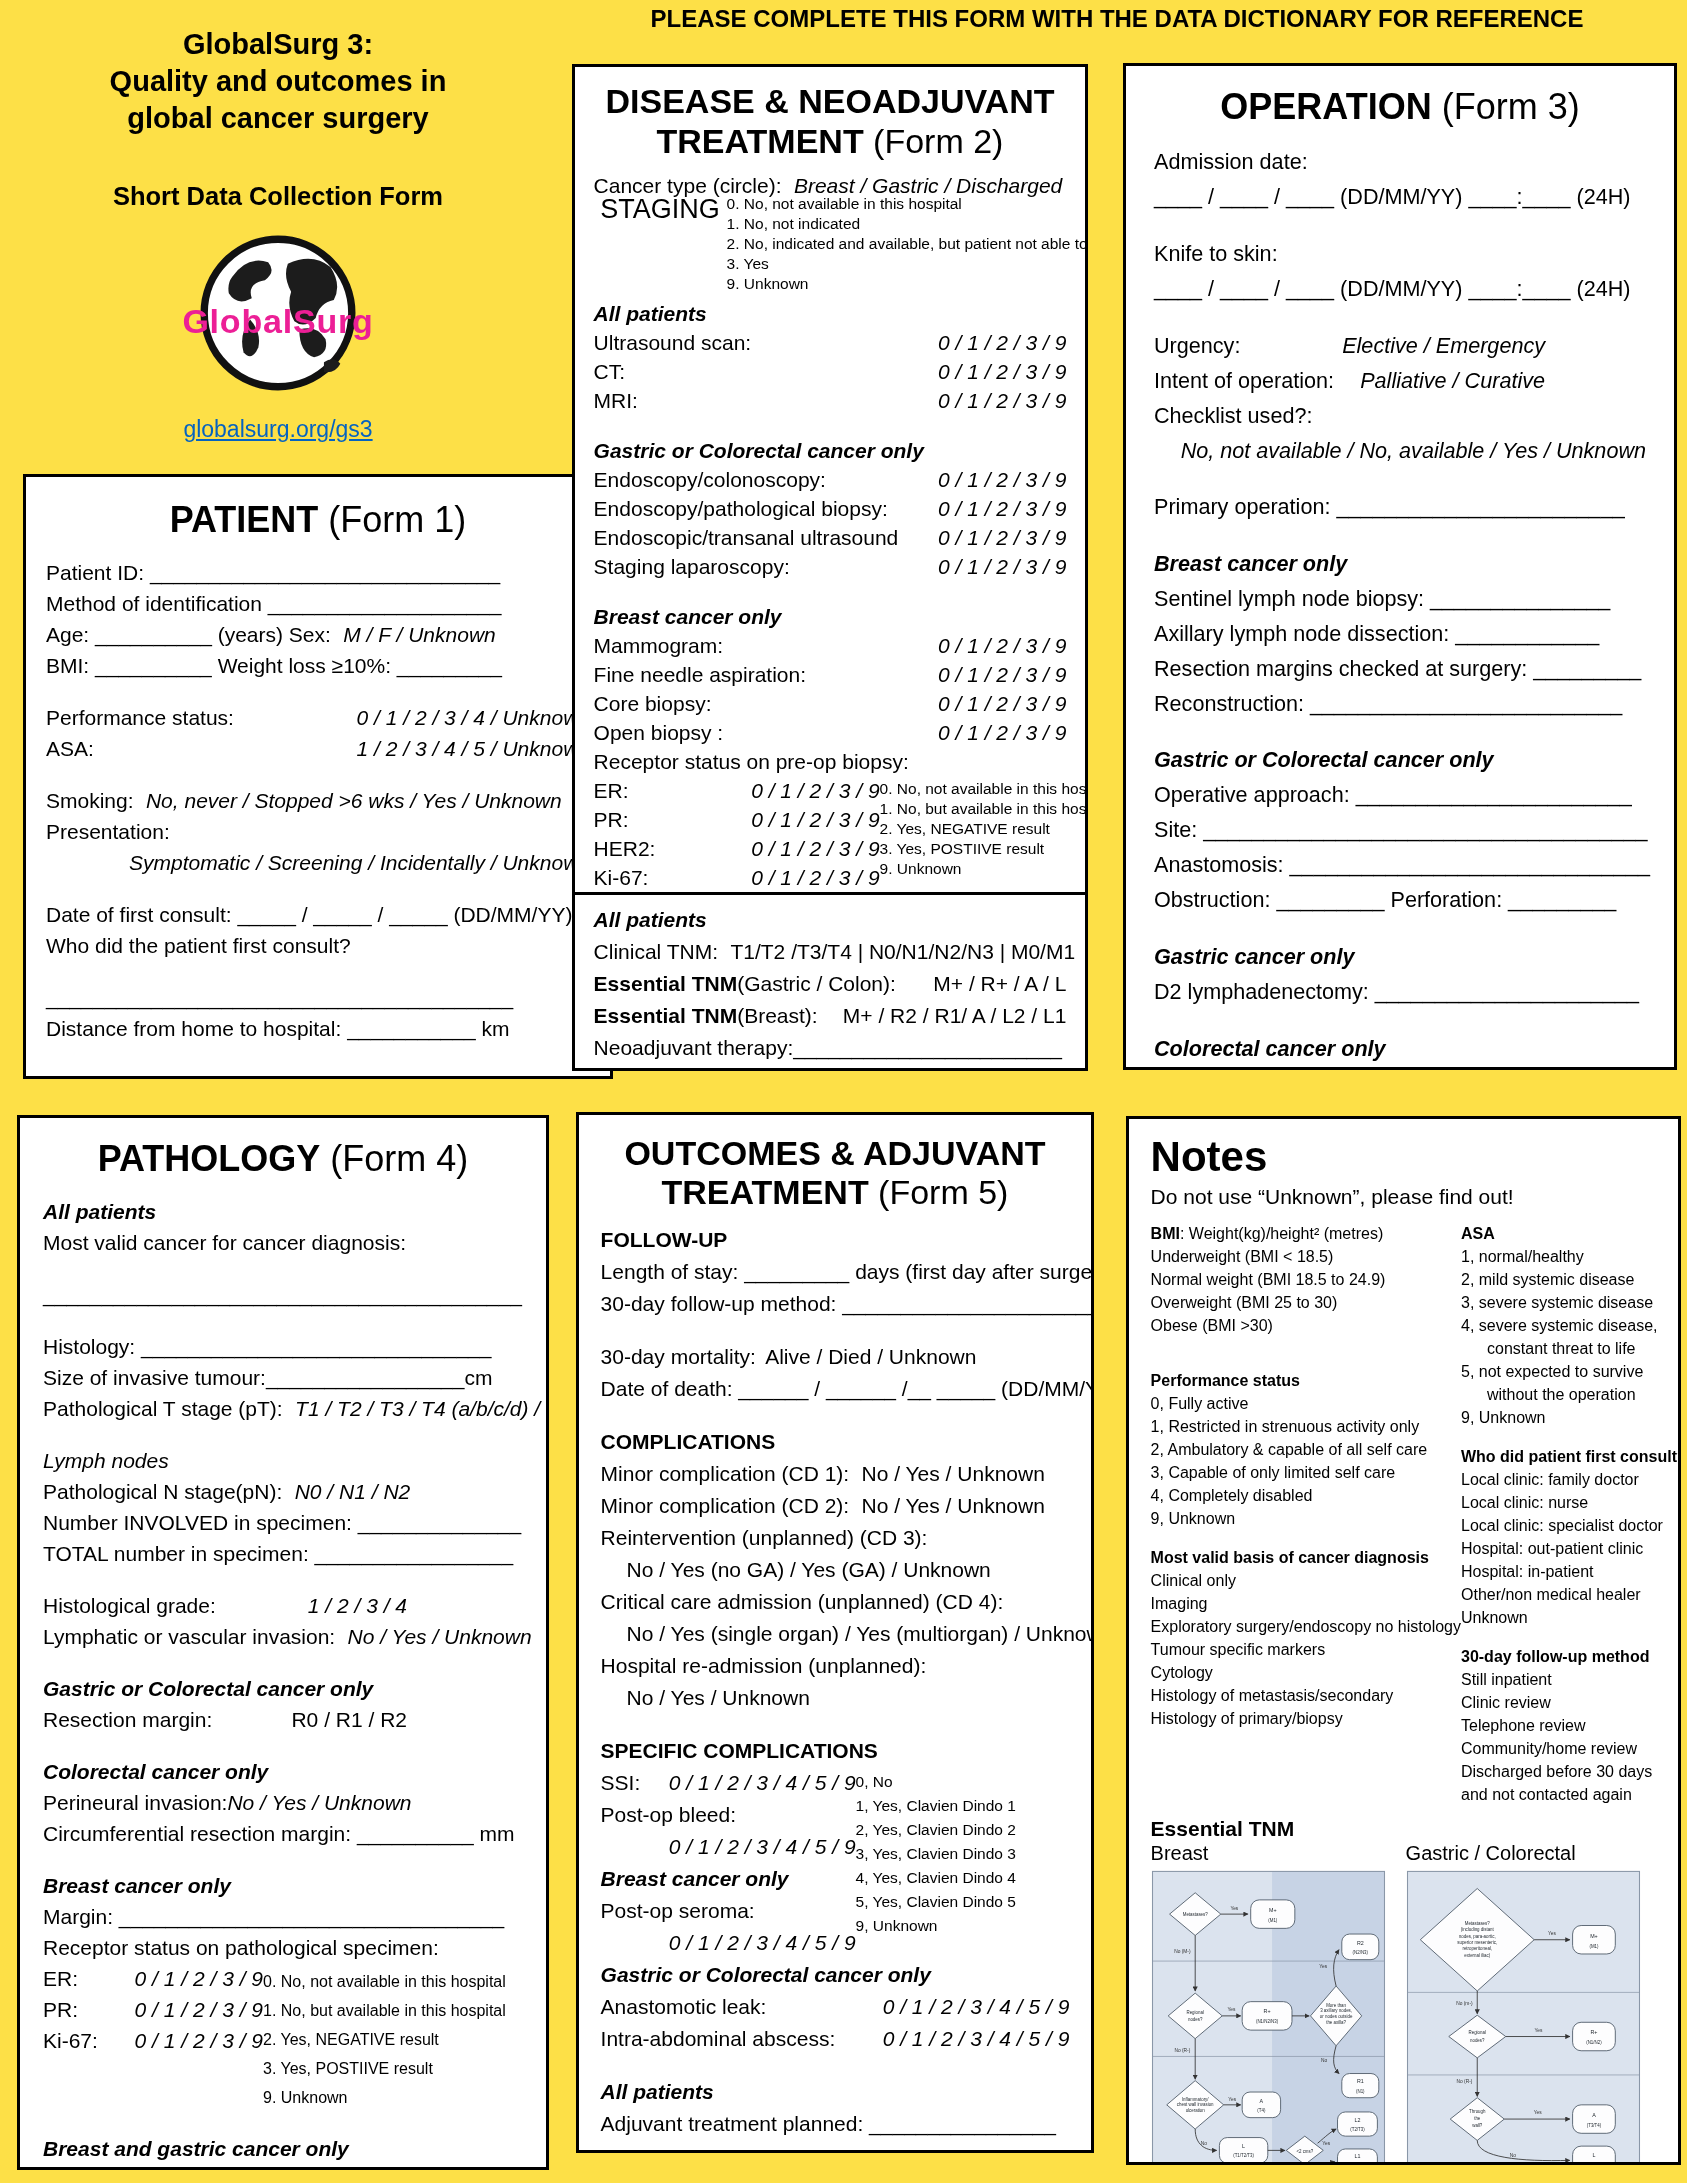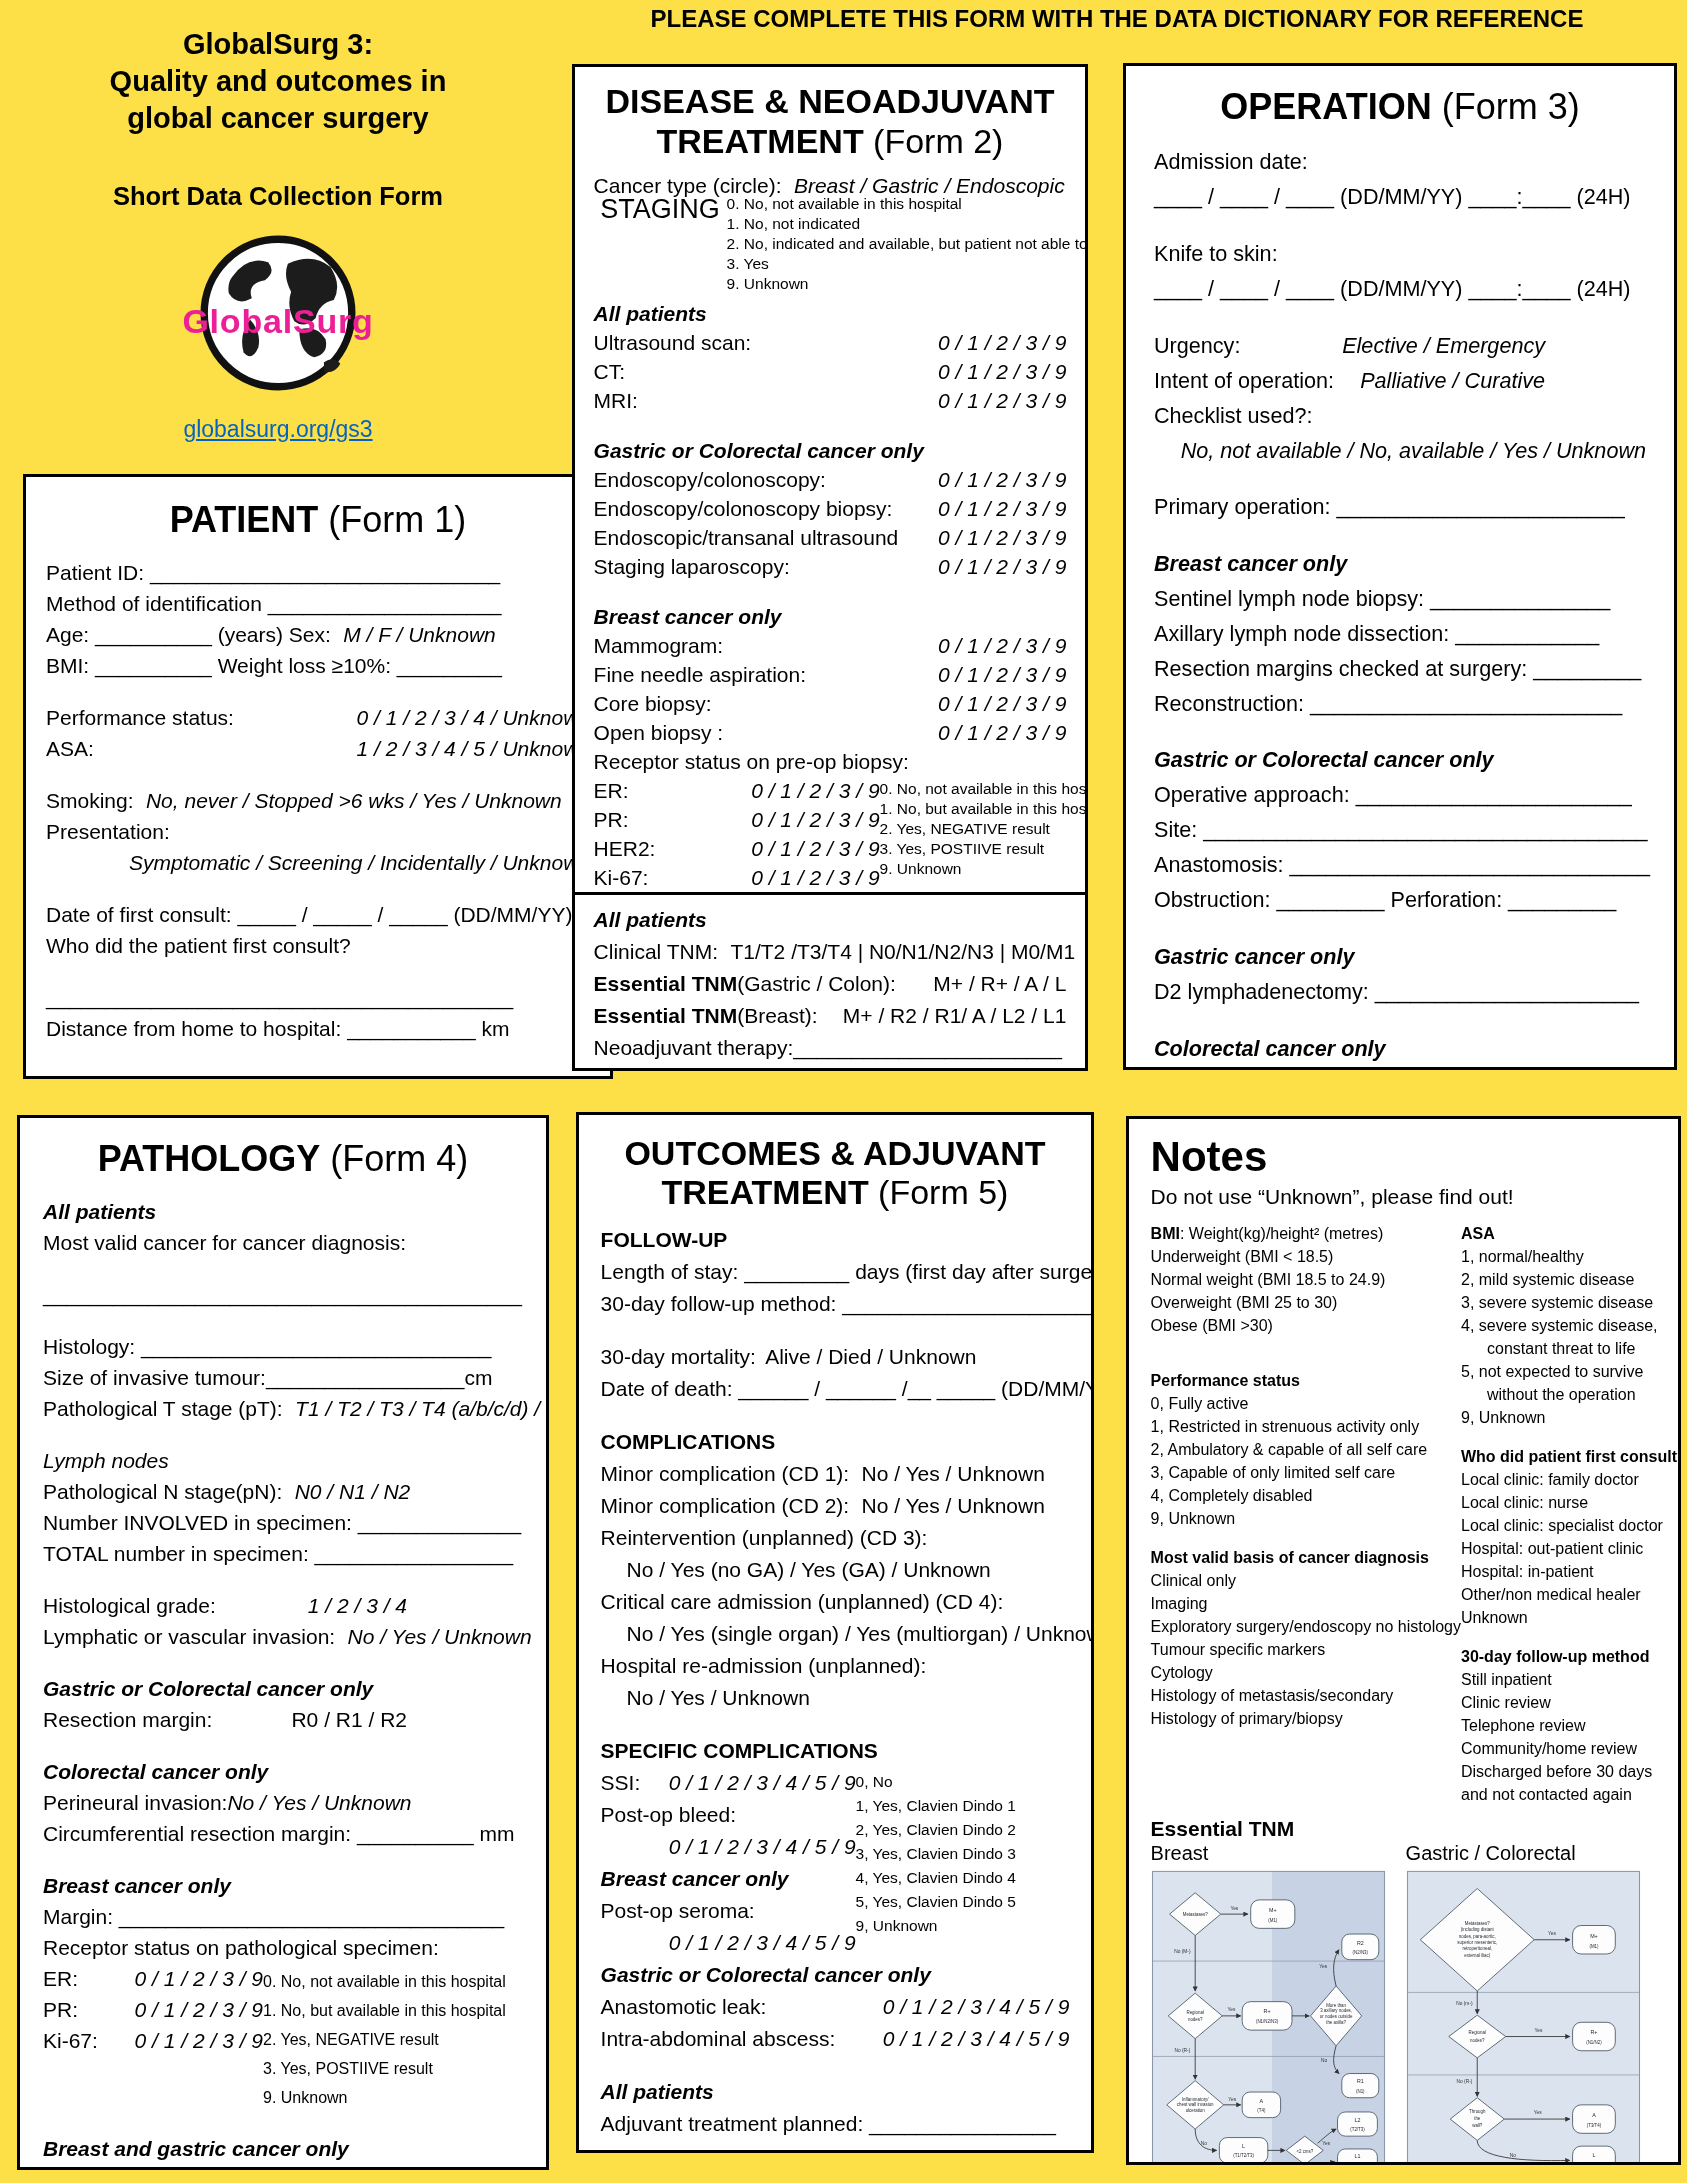--- a/index.html
+++ b/index.html
@@ -222,7 +222,7 @@
     </h2>
     <div class="row in">
       <span class="r-label">Cancer type (circle):</span>
-      <span class="r-opts">Breast  /  Gastric  /  Endoscopic</span>
+      <span class="r-opts">Breast  /  Gastric  /  Discharged</span>
     </div>
     <div class="stag">
       <div class="stag-label">STAGING</div>

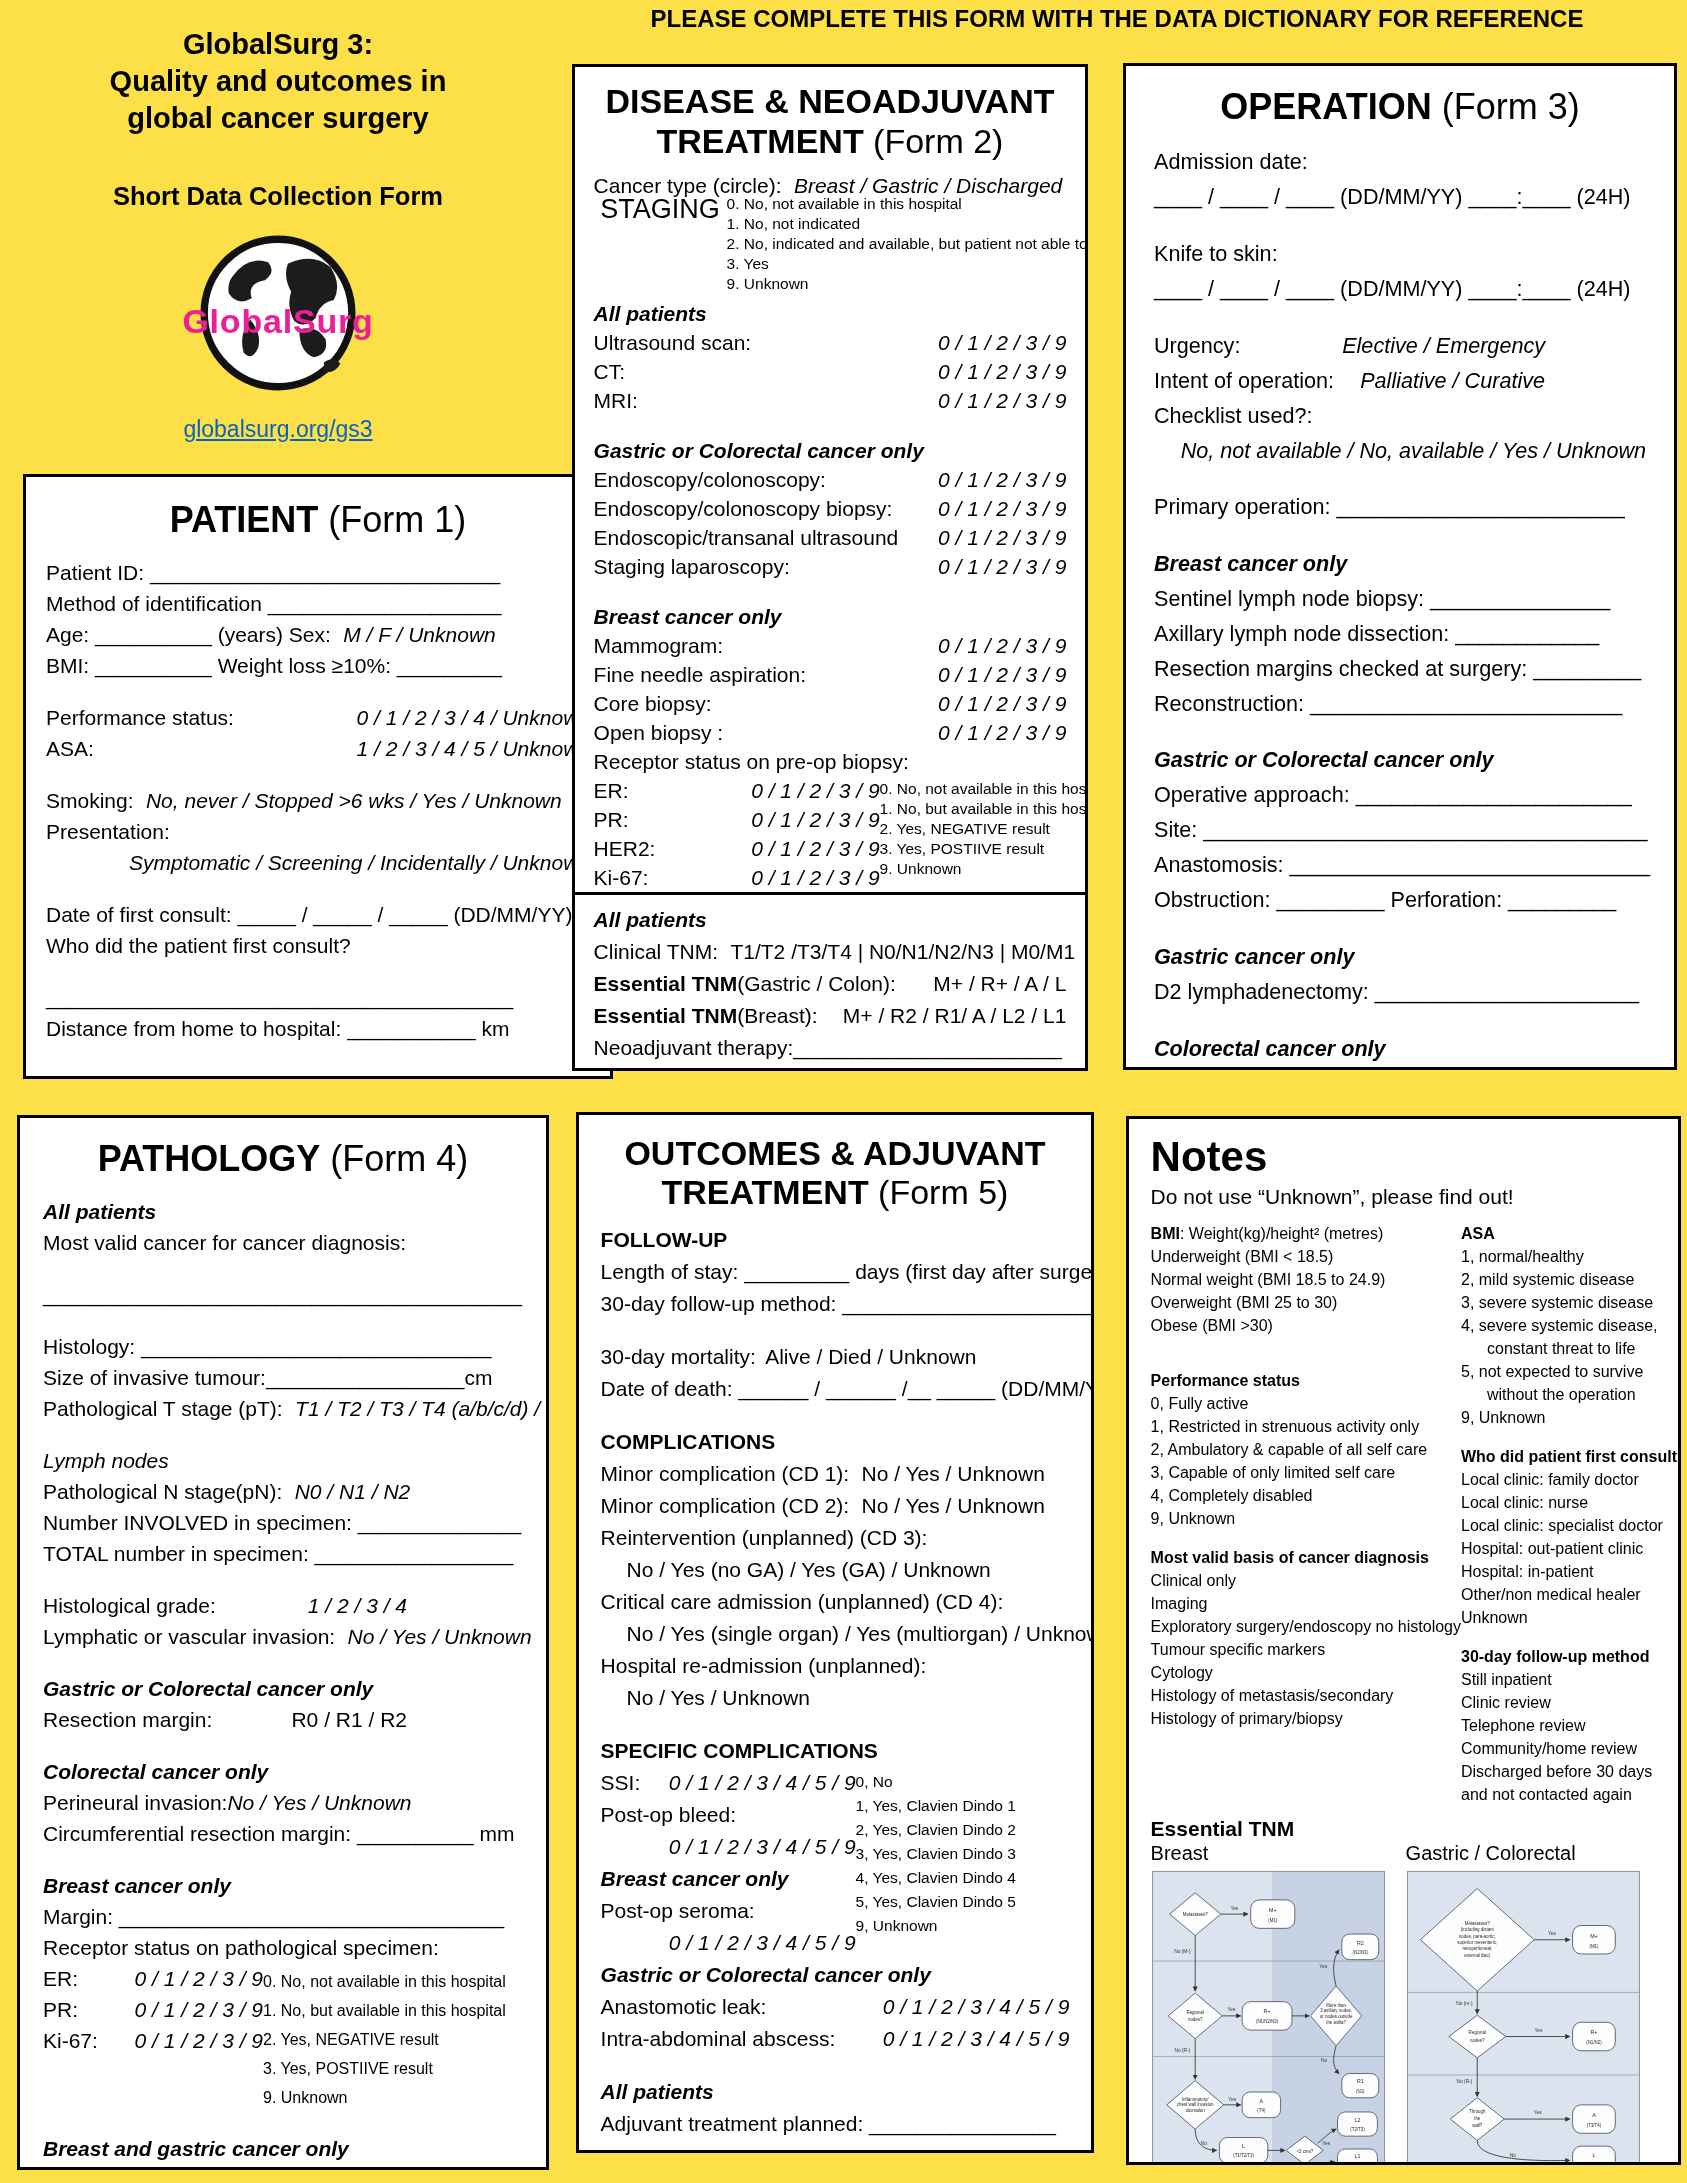--- a/index.html
+++ b/index.html
@@ -272,7 +272,7 @@
         </div>
         <div class="row">
           <span class="r-lead"></span>
-          <span class="r-label">Endoscopy/colonoscopy biopsy:</span>
+          <span class="r-label">Endoscopy/pathological biopsy:</span>
           <span class="r-opts">0 / 1 / 2  / 3 / 9</span>
         </div>
         <div class="row">

